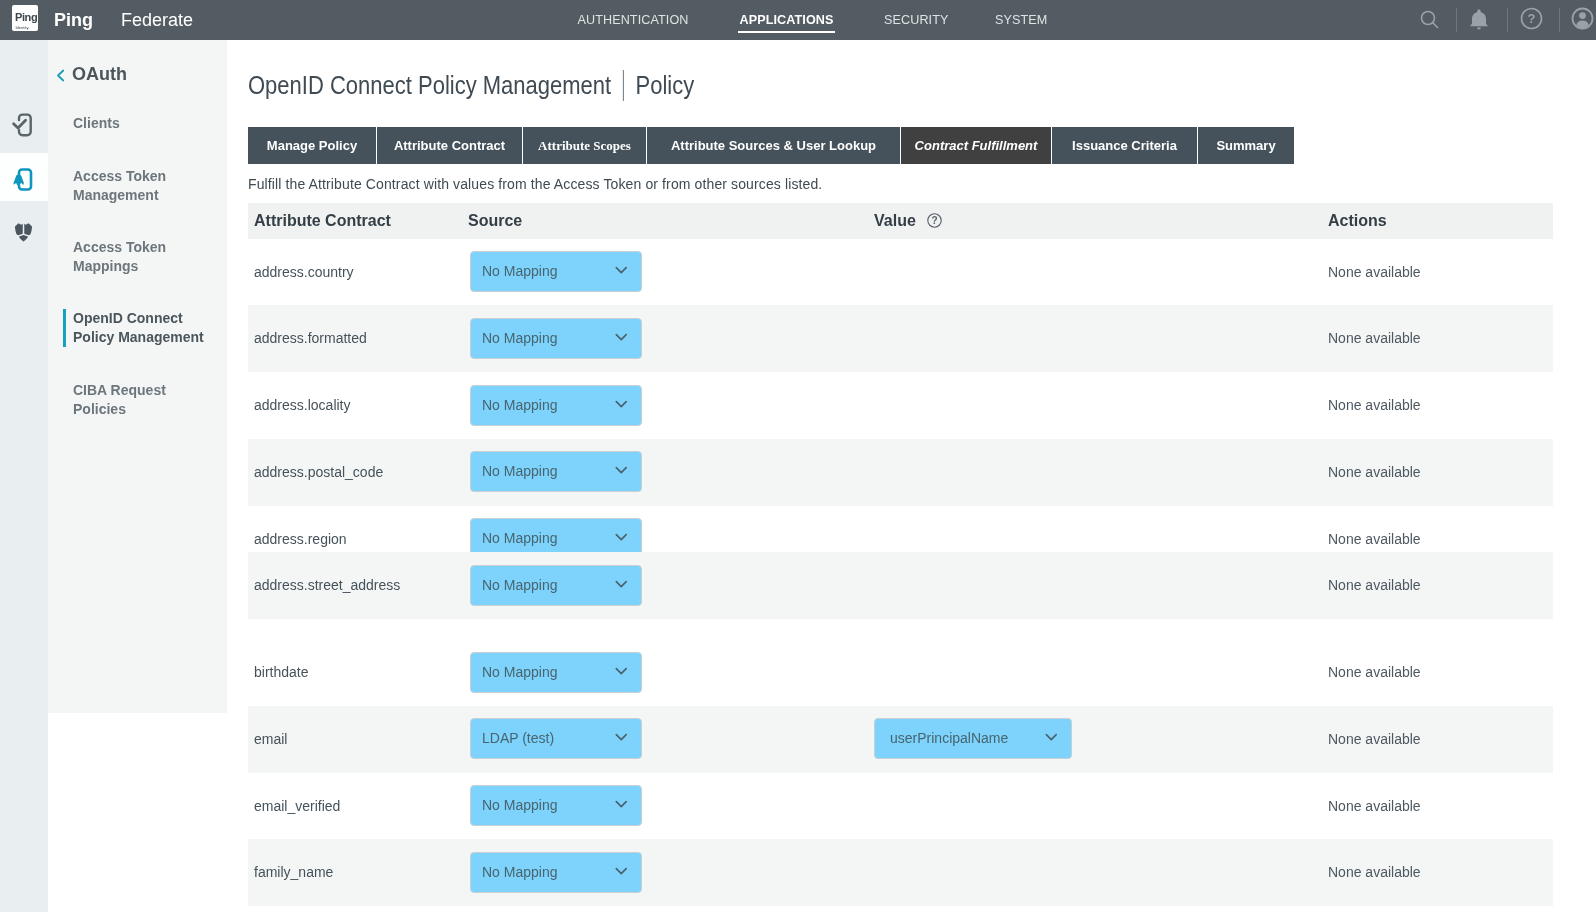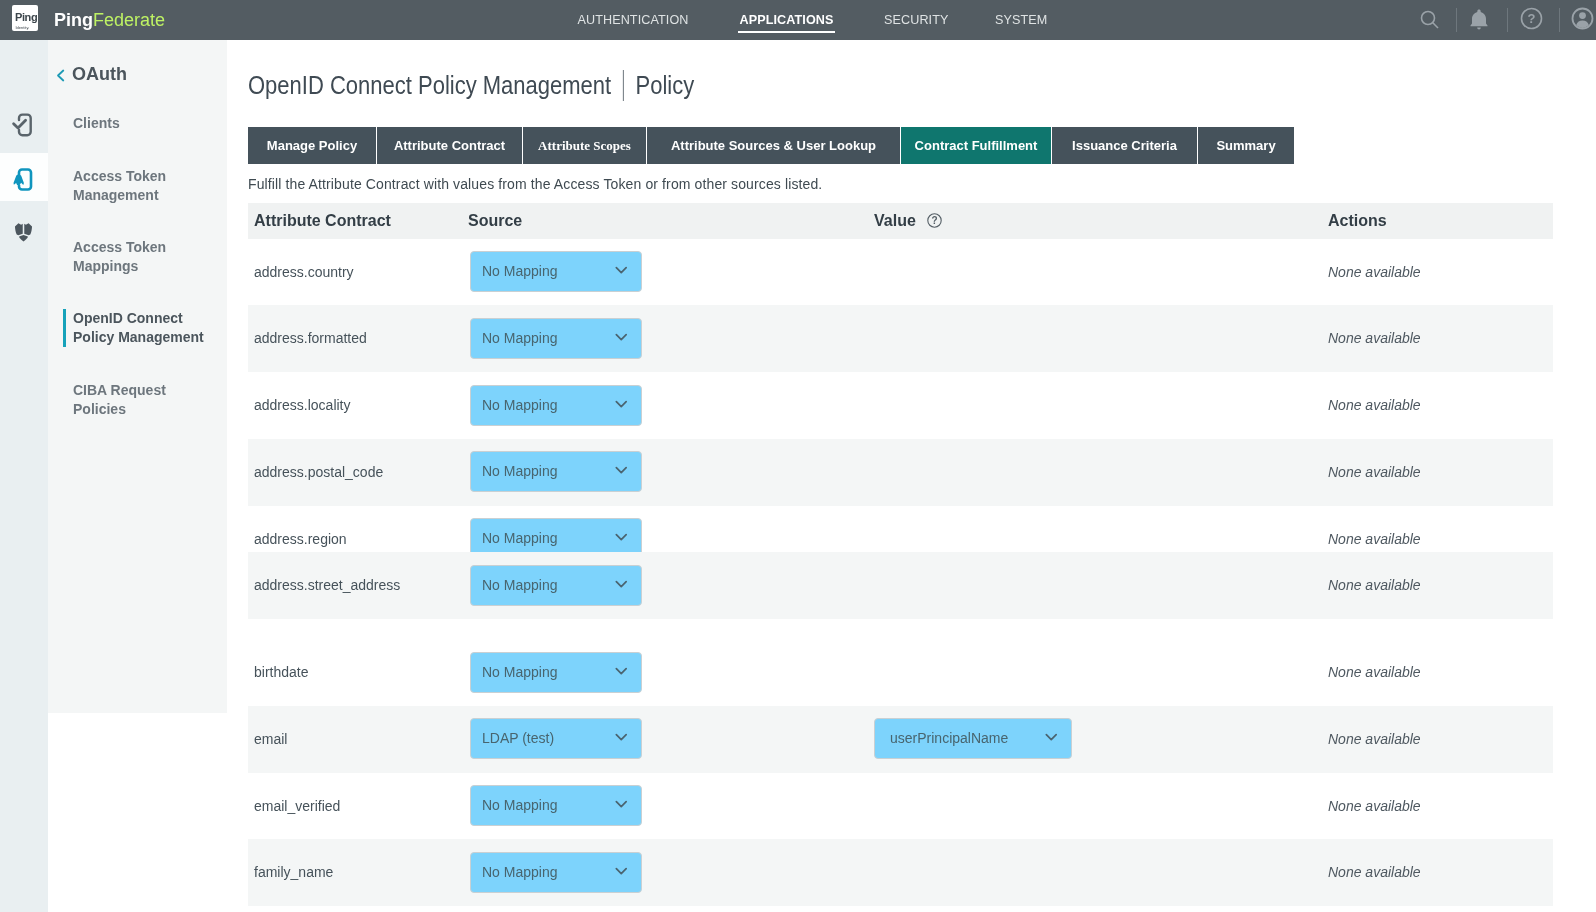--- a/index.html
+++ b/index.html
@@ -13,7 +13,7 @@
   .logo-box .p2 { position:absolute; left:3.5px; top:20px; font-size:4px; color:#3c454b; }
   .brand { position:absolute; left:54px; top:0; height:40px; line-height:40px; font-size:18px; color:#fff; }
   .brand b { font-weight:700; }
-  .brand span { font-weight:300; color:#bef264; }
+  .brand span { font-weight:300; color:#ffffff;padding-left:28px; }
   .topnav { position:absolute; top:0; height:40px; line-height:40px; font-size:12.6px; letter-spacing:0.1px; color:#dfe3e4; text-align:center; }
   .topnav.active { color:#fff; font-weight:bold; }
   .topnav.active::after { content:""; position:absolute; left:0; right:0; bottom:7px; height:2px; background:#fff; }

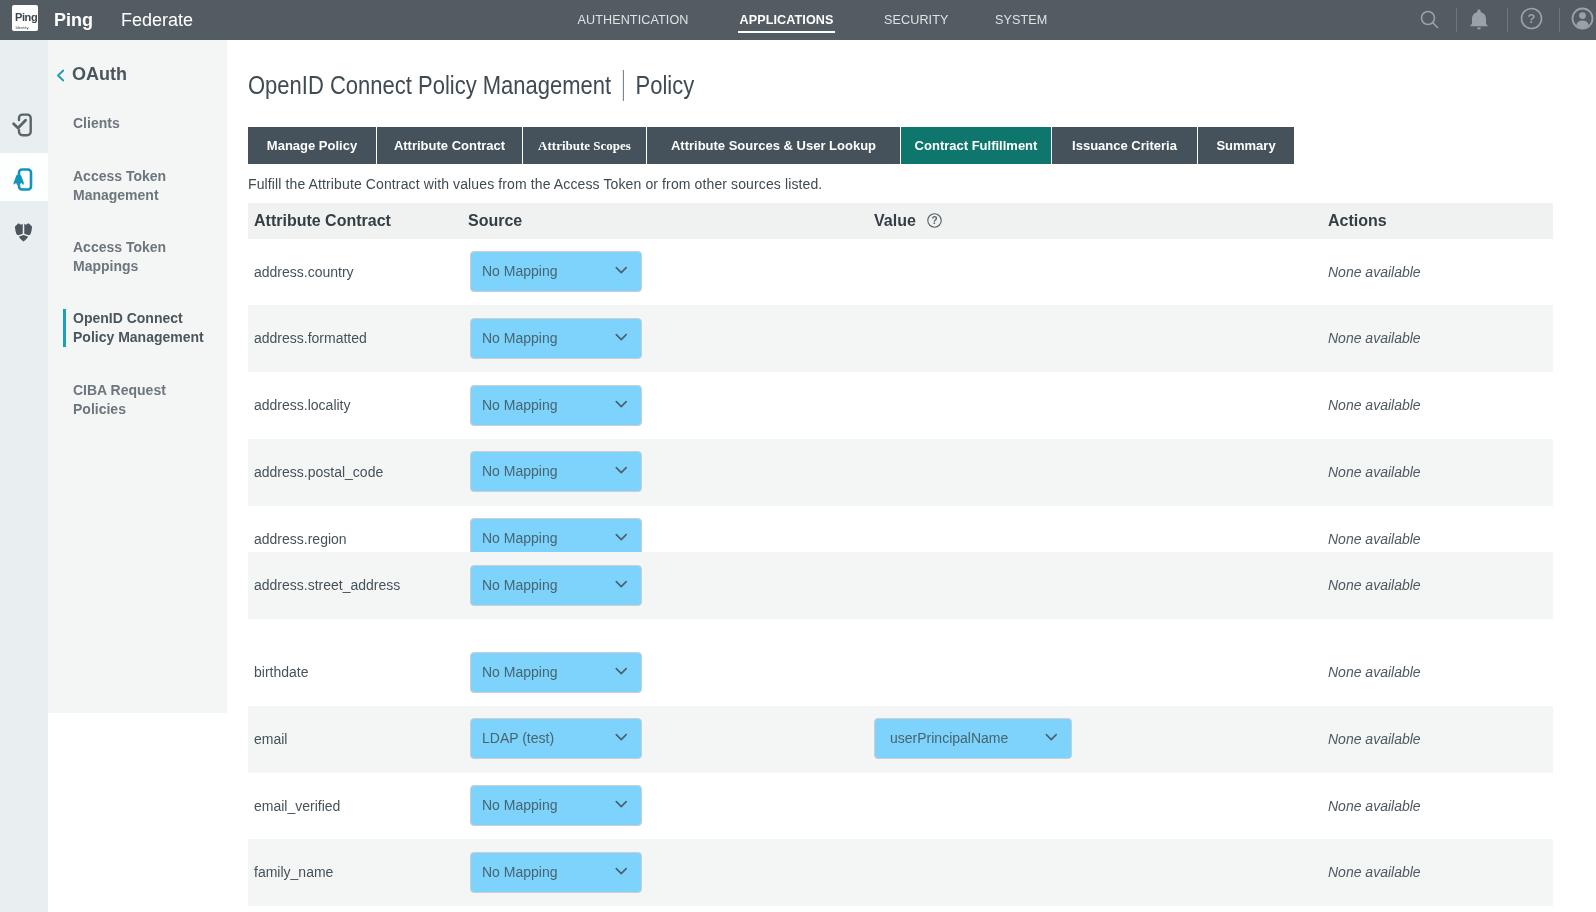--- a/index.html
+++ b/index.html
@@ -36,7 +36,7 @@
   
   .tabs { position:absolute; left:21px; top:71px; height:37px; }
   .tab { position:absolute; top:16px; height:37px; line-height:37px; text-align:center; background:#45525b; color:#fff; font-size:13px; font-weight:bold; }
-  .tab.active { background:#0f766e; }
+  .tab.active { background:#404040;font-style:italic; }
   .desc { position:absolute; left:21px; top:136px; font-size:14px; letter-spacing:0.12px; color:#3f4a51; }
   
   .thead { position:absolute; left:21px; top:163px; width:1305px; height:36px; background:#f0f2f2; }

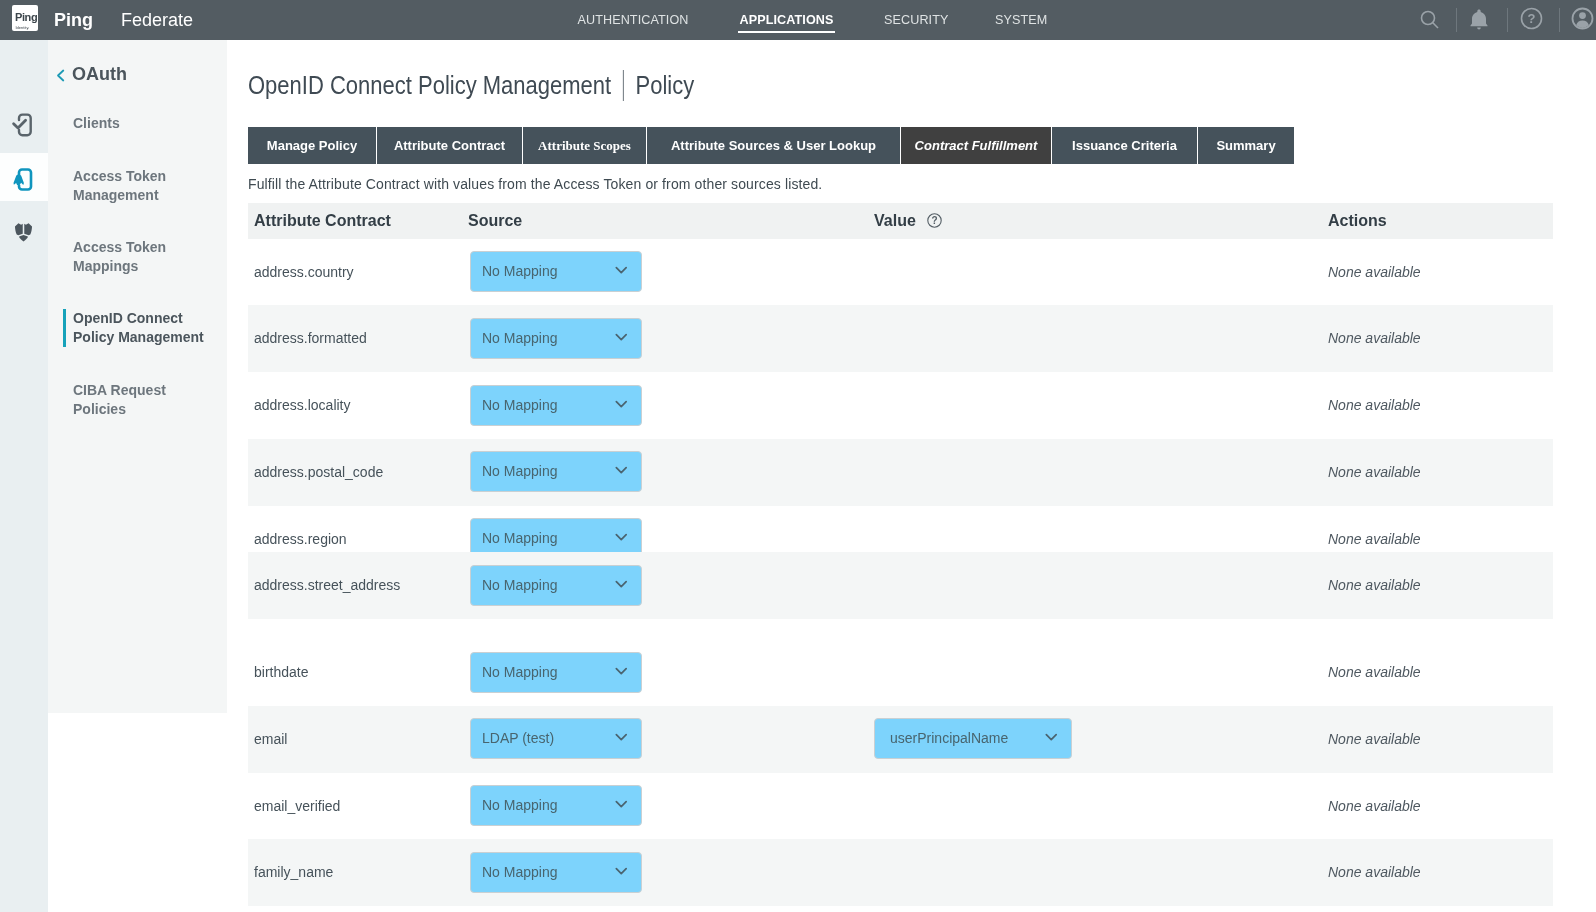--- a/index.html
+++ b/index.html
@@ -44,7 +44,7 @@
   .row { position:absolute; left:21px; width:1305px; height:67px; }
   .row.alt { background:#f4f6f6; }
   .rlabel { position:absolute; left:6px; top:0; height:67px; line-height:67px; font-size:14px; color:#46525a; }
-  .navail { position:absolute; left:1080px; top:0; height:67px; line-height:67px; font-size:14px; color:#4e5860;font-style:italic; }
+  .navail { position:absolute; left:1080px; top:0; height:67px; line-height:67px; font-size:14px; color:#4e5860; }
   .dd { position:absolute; top:12.5px; height:41px; background:#7dd3fc; border:1px solid #c9d0d3; border-radius:4px; font-size:14px; color:#48656f; line-height:39px; padding-left:11px; }
   .dd svg { position:absolute; right:14px; top:14px; }
 </style>

